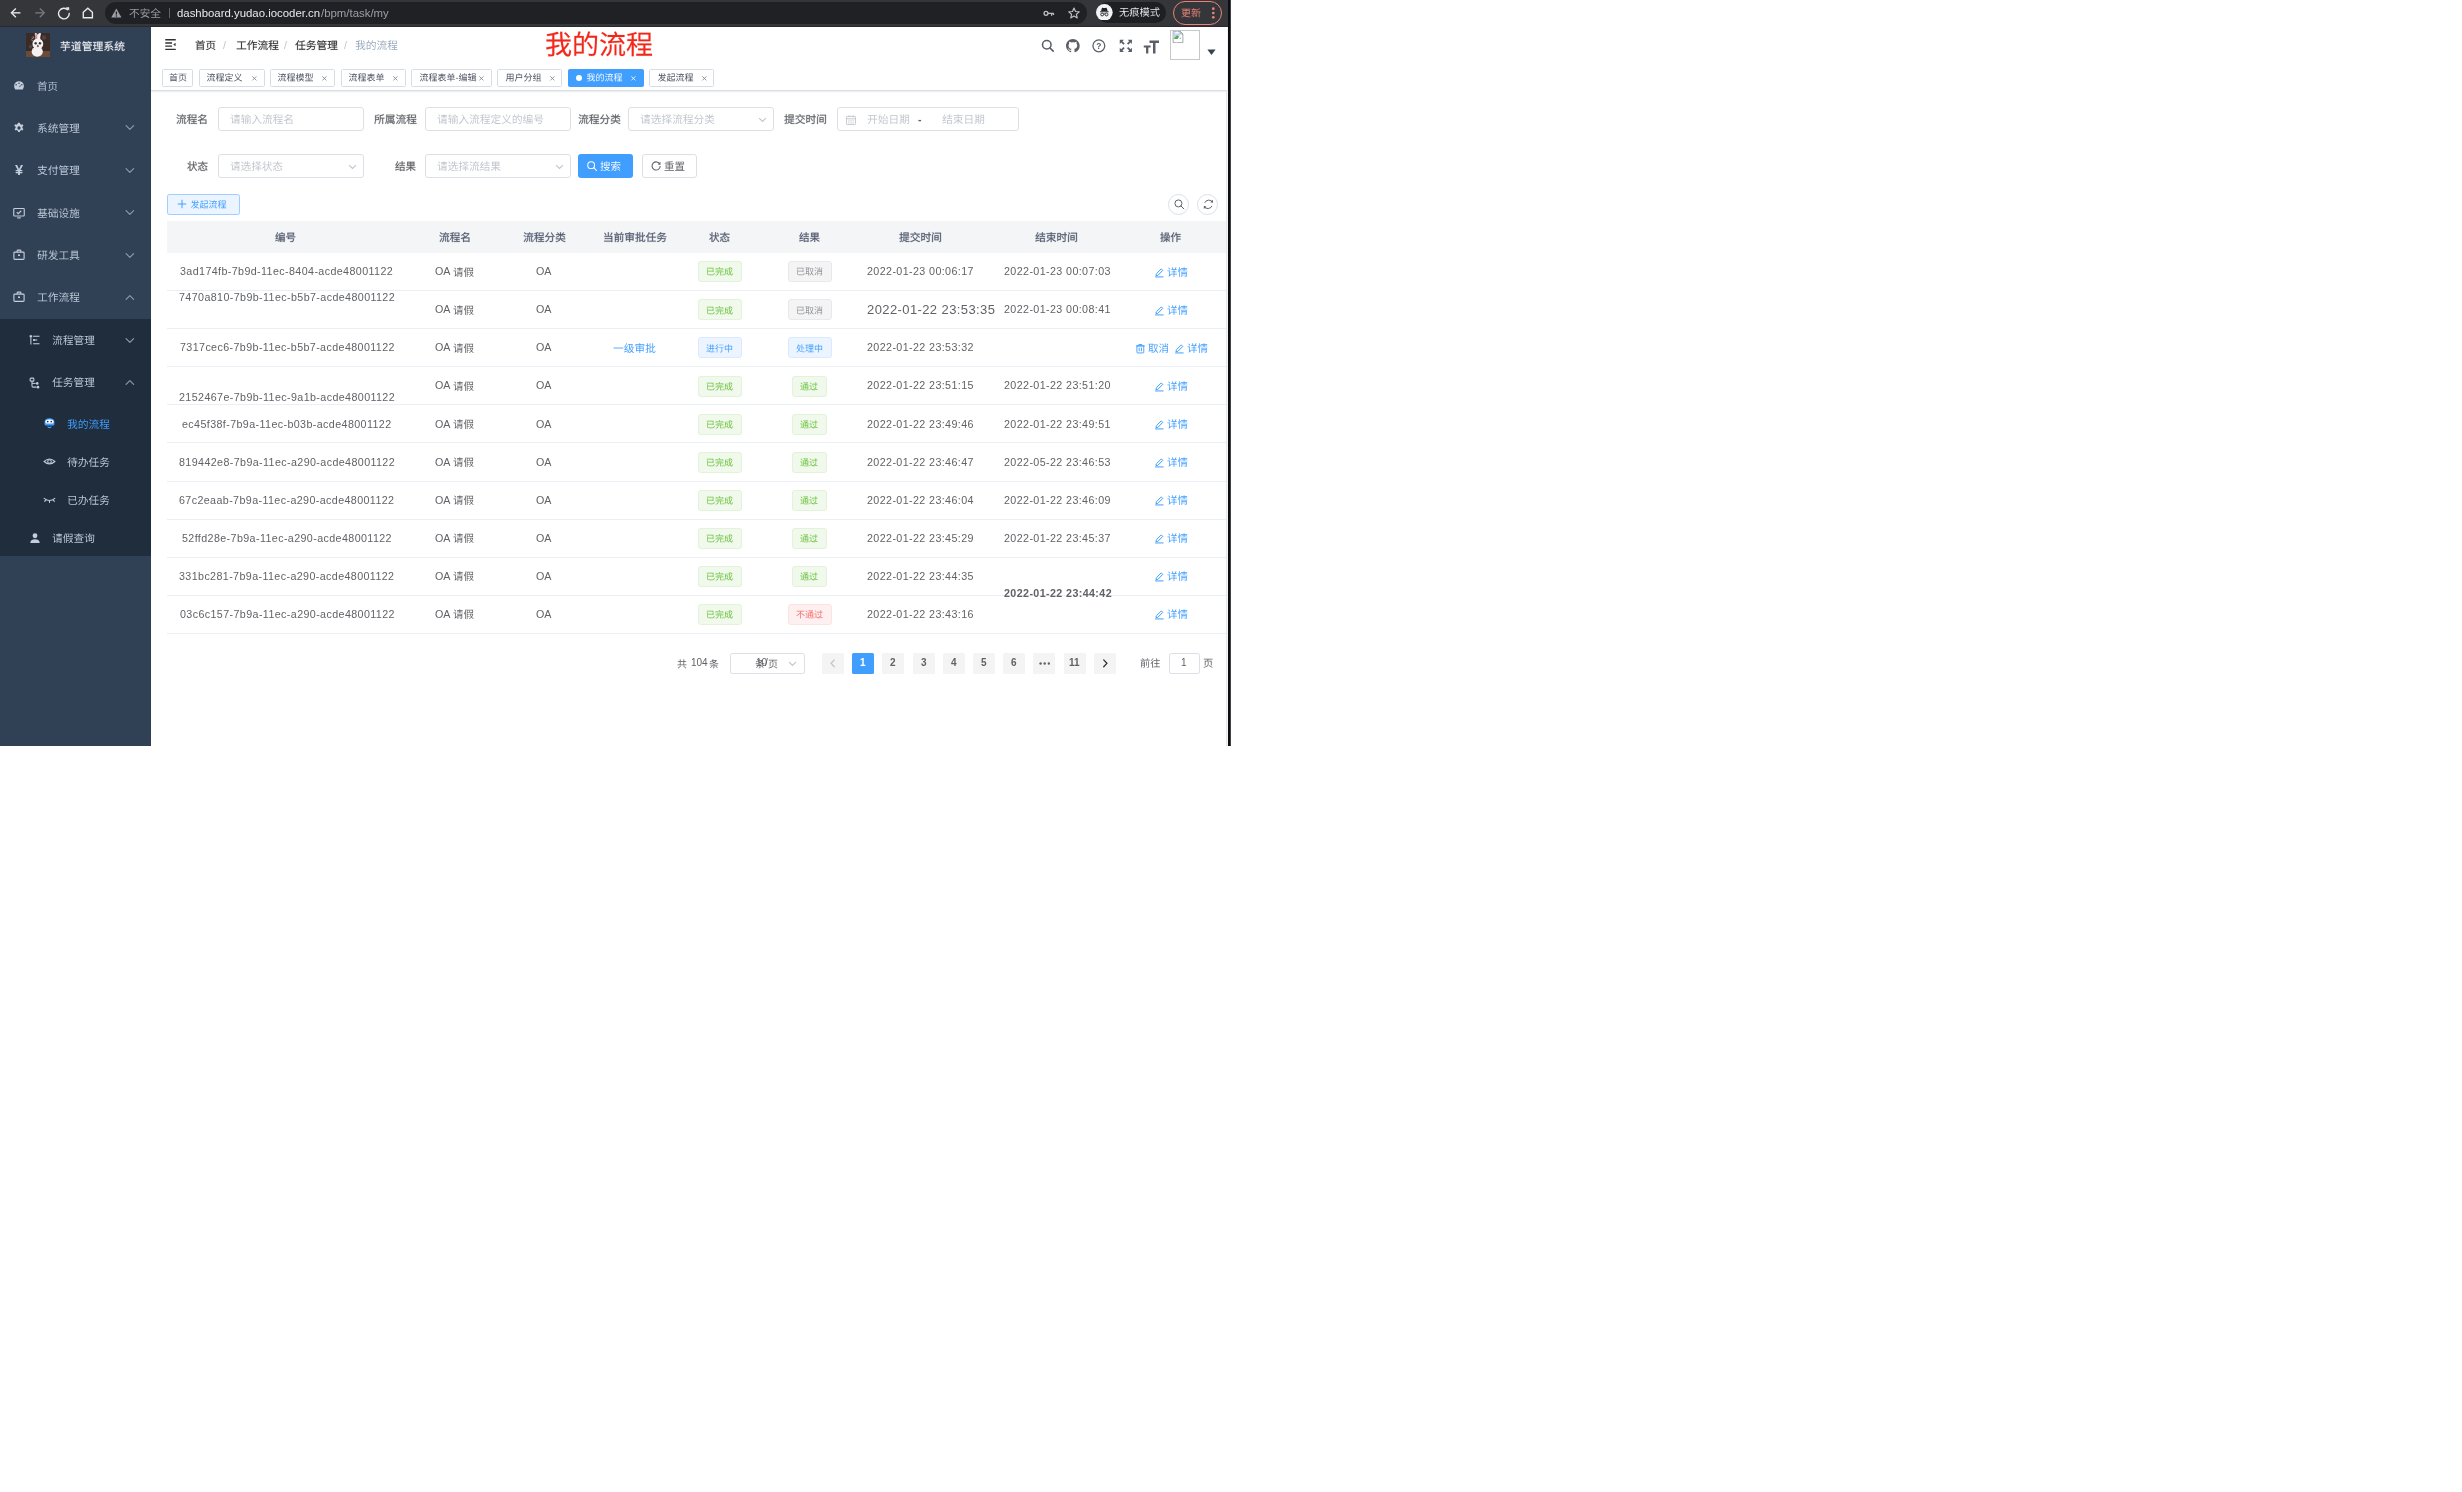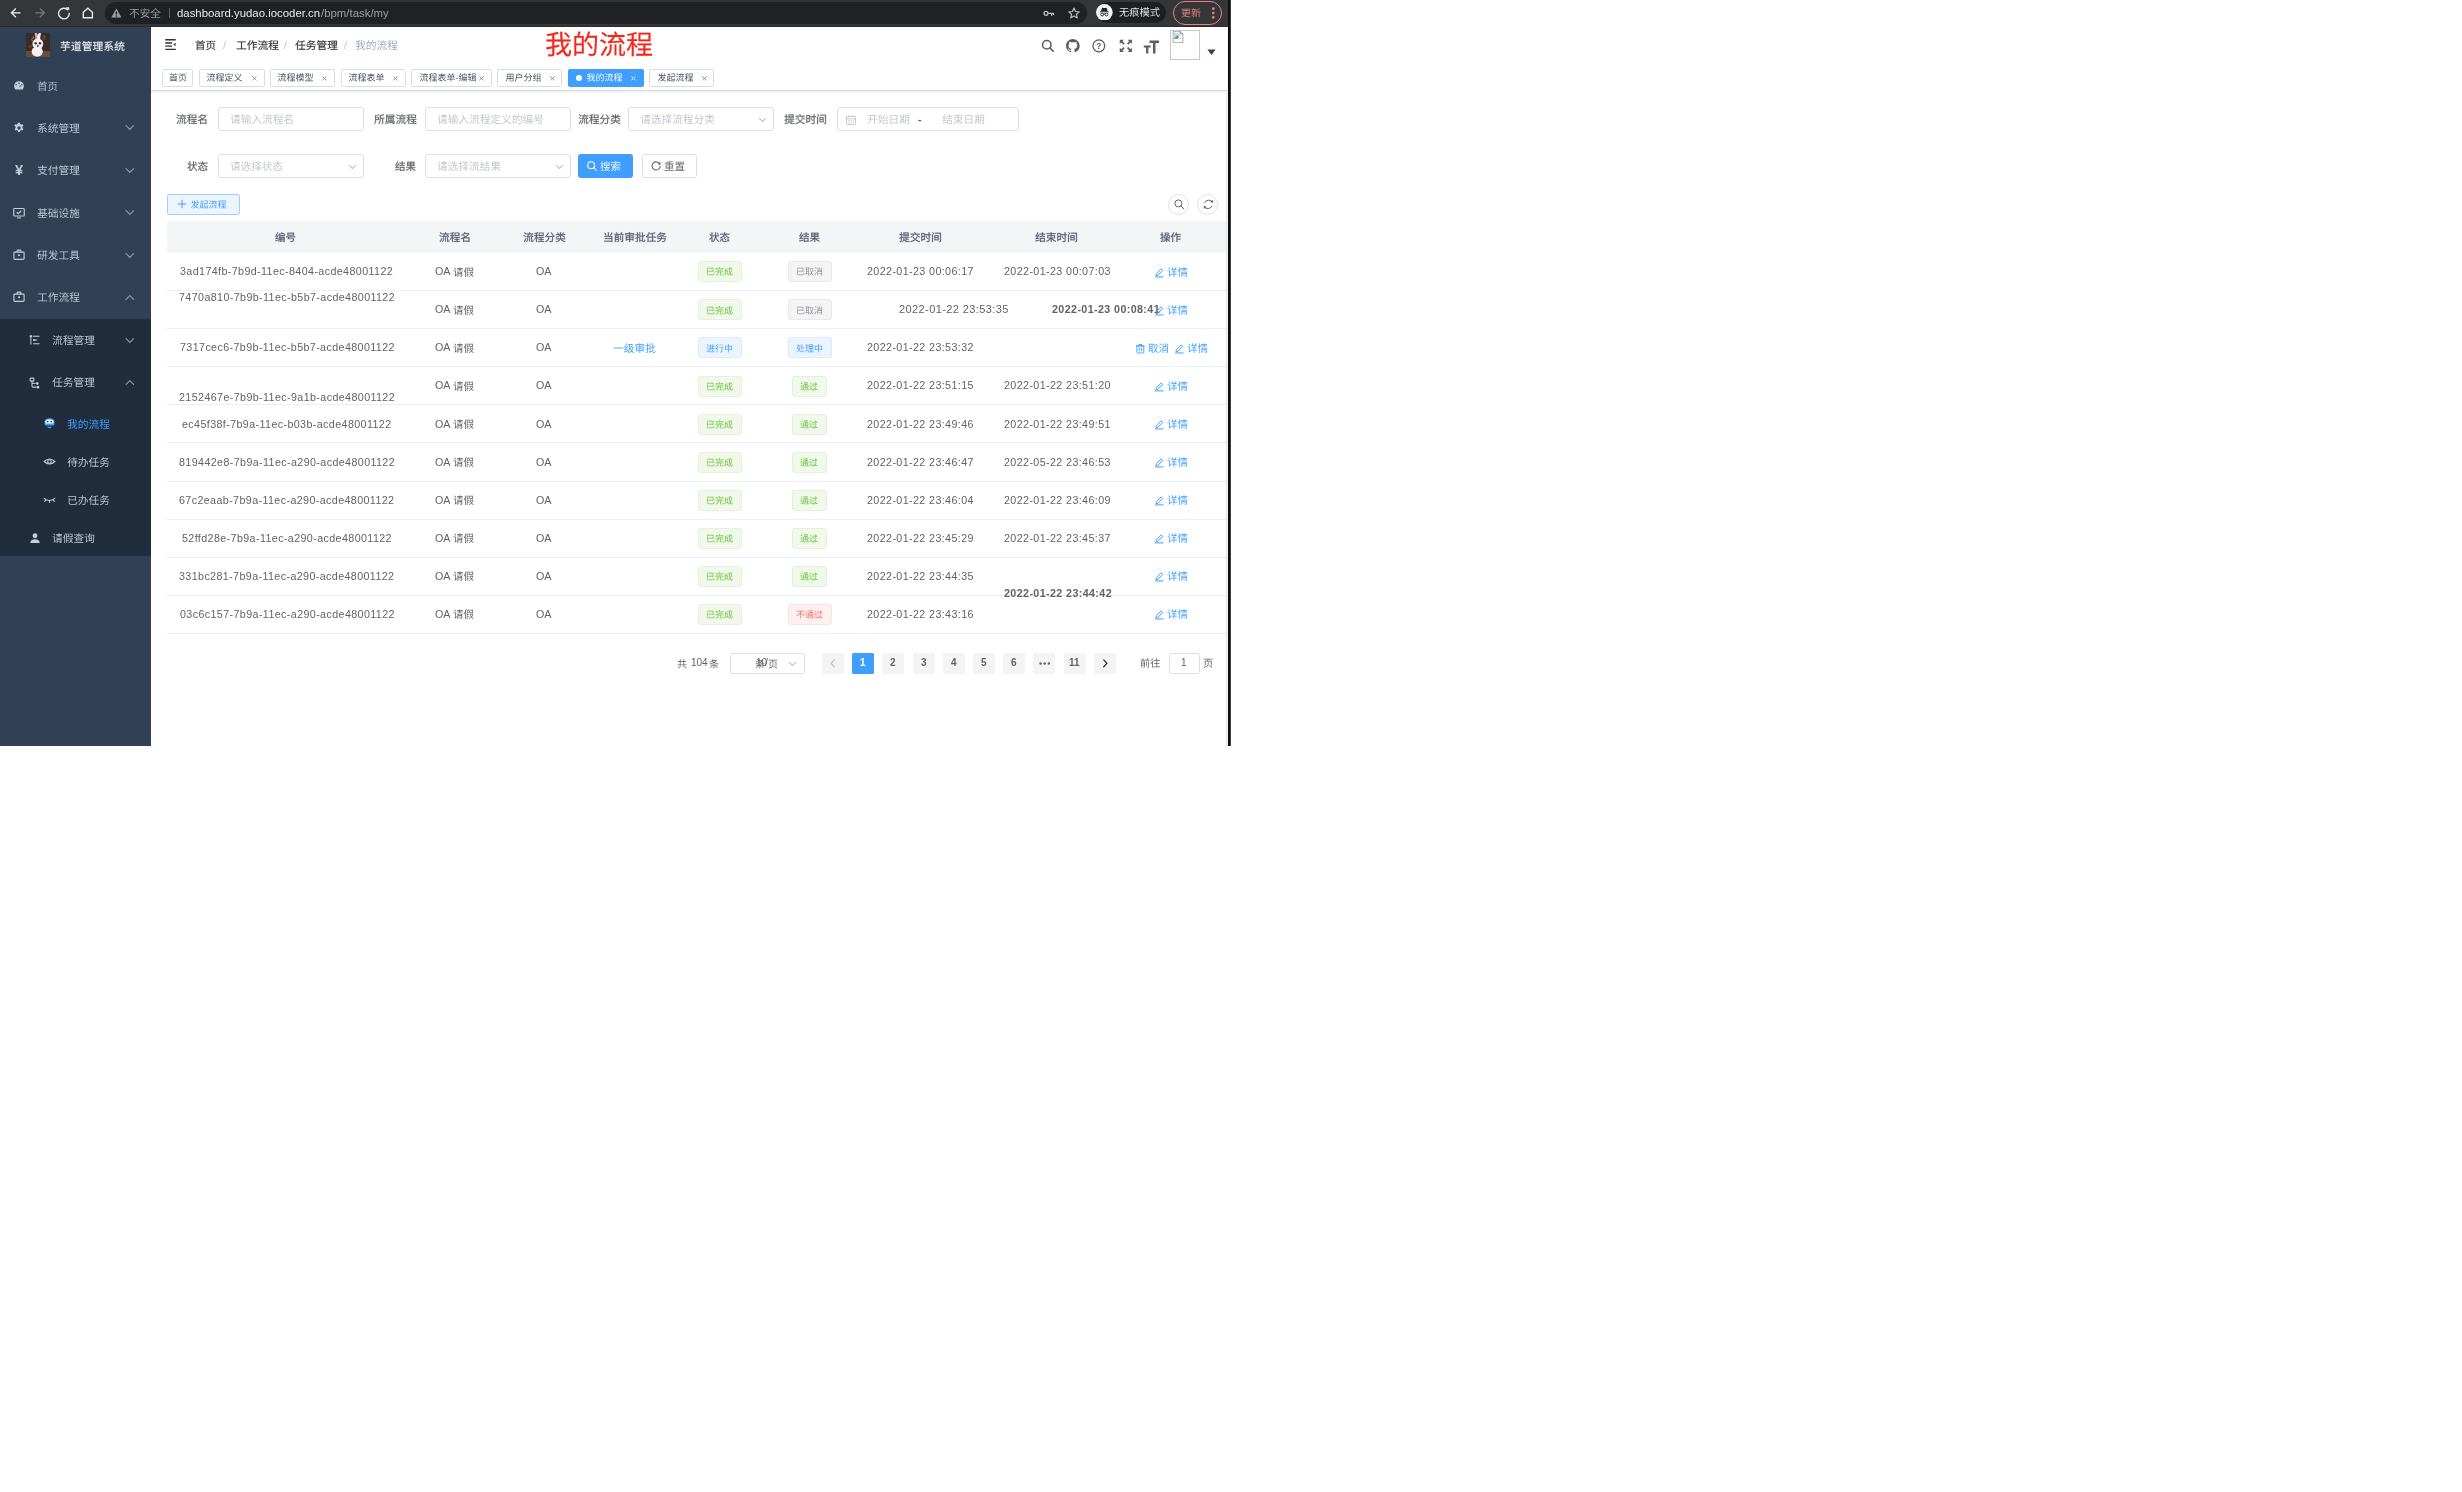--- a/index.html
+++ b/index.html
@@ -926,7 +926,7 @@
         <use href="#g6d88" x="2000"></use>
       </g>
     </svg>
-    <div style="position:absolute;left:899px;top:302px;font-size:11px;color:#606266;font-weight:400;letter-spacing:0.4px;white-space:pre;line-height:15.4px;">2022-01-22 23:53:35</div>
+    <div style="position:absolute;left:867px;top:302px;font-size:13px;color:#606266;font-weight:400;letter-spacing:0.4px;white-space:pre;line-height:15.4px;">2022-01-22 23:53:35</div>
     <div style="position:absolute;left:1004px;top:302px;font-size:10.7px;color:#606266;font-weight:700;letter-spacing:0.4px;white-space:pre;line-height:15.4px;margin-left:48px;">2022-01-23 00:08:41</div>
     <svg style="position:absolute;left:1154px;top:305px;" width="10.7" height="10.7" viewBox="0 0 14 14">
       <g fill="none" stroke="#409eff" stroke-width="1.3">

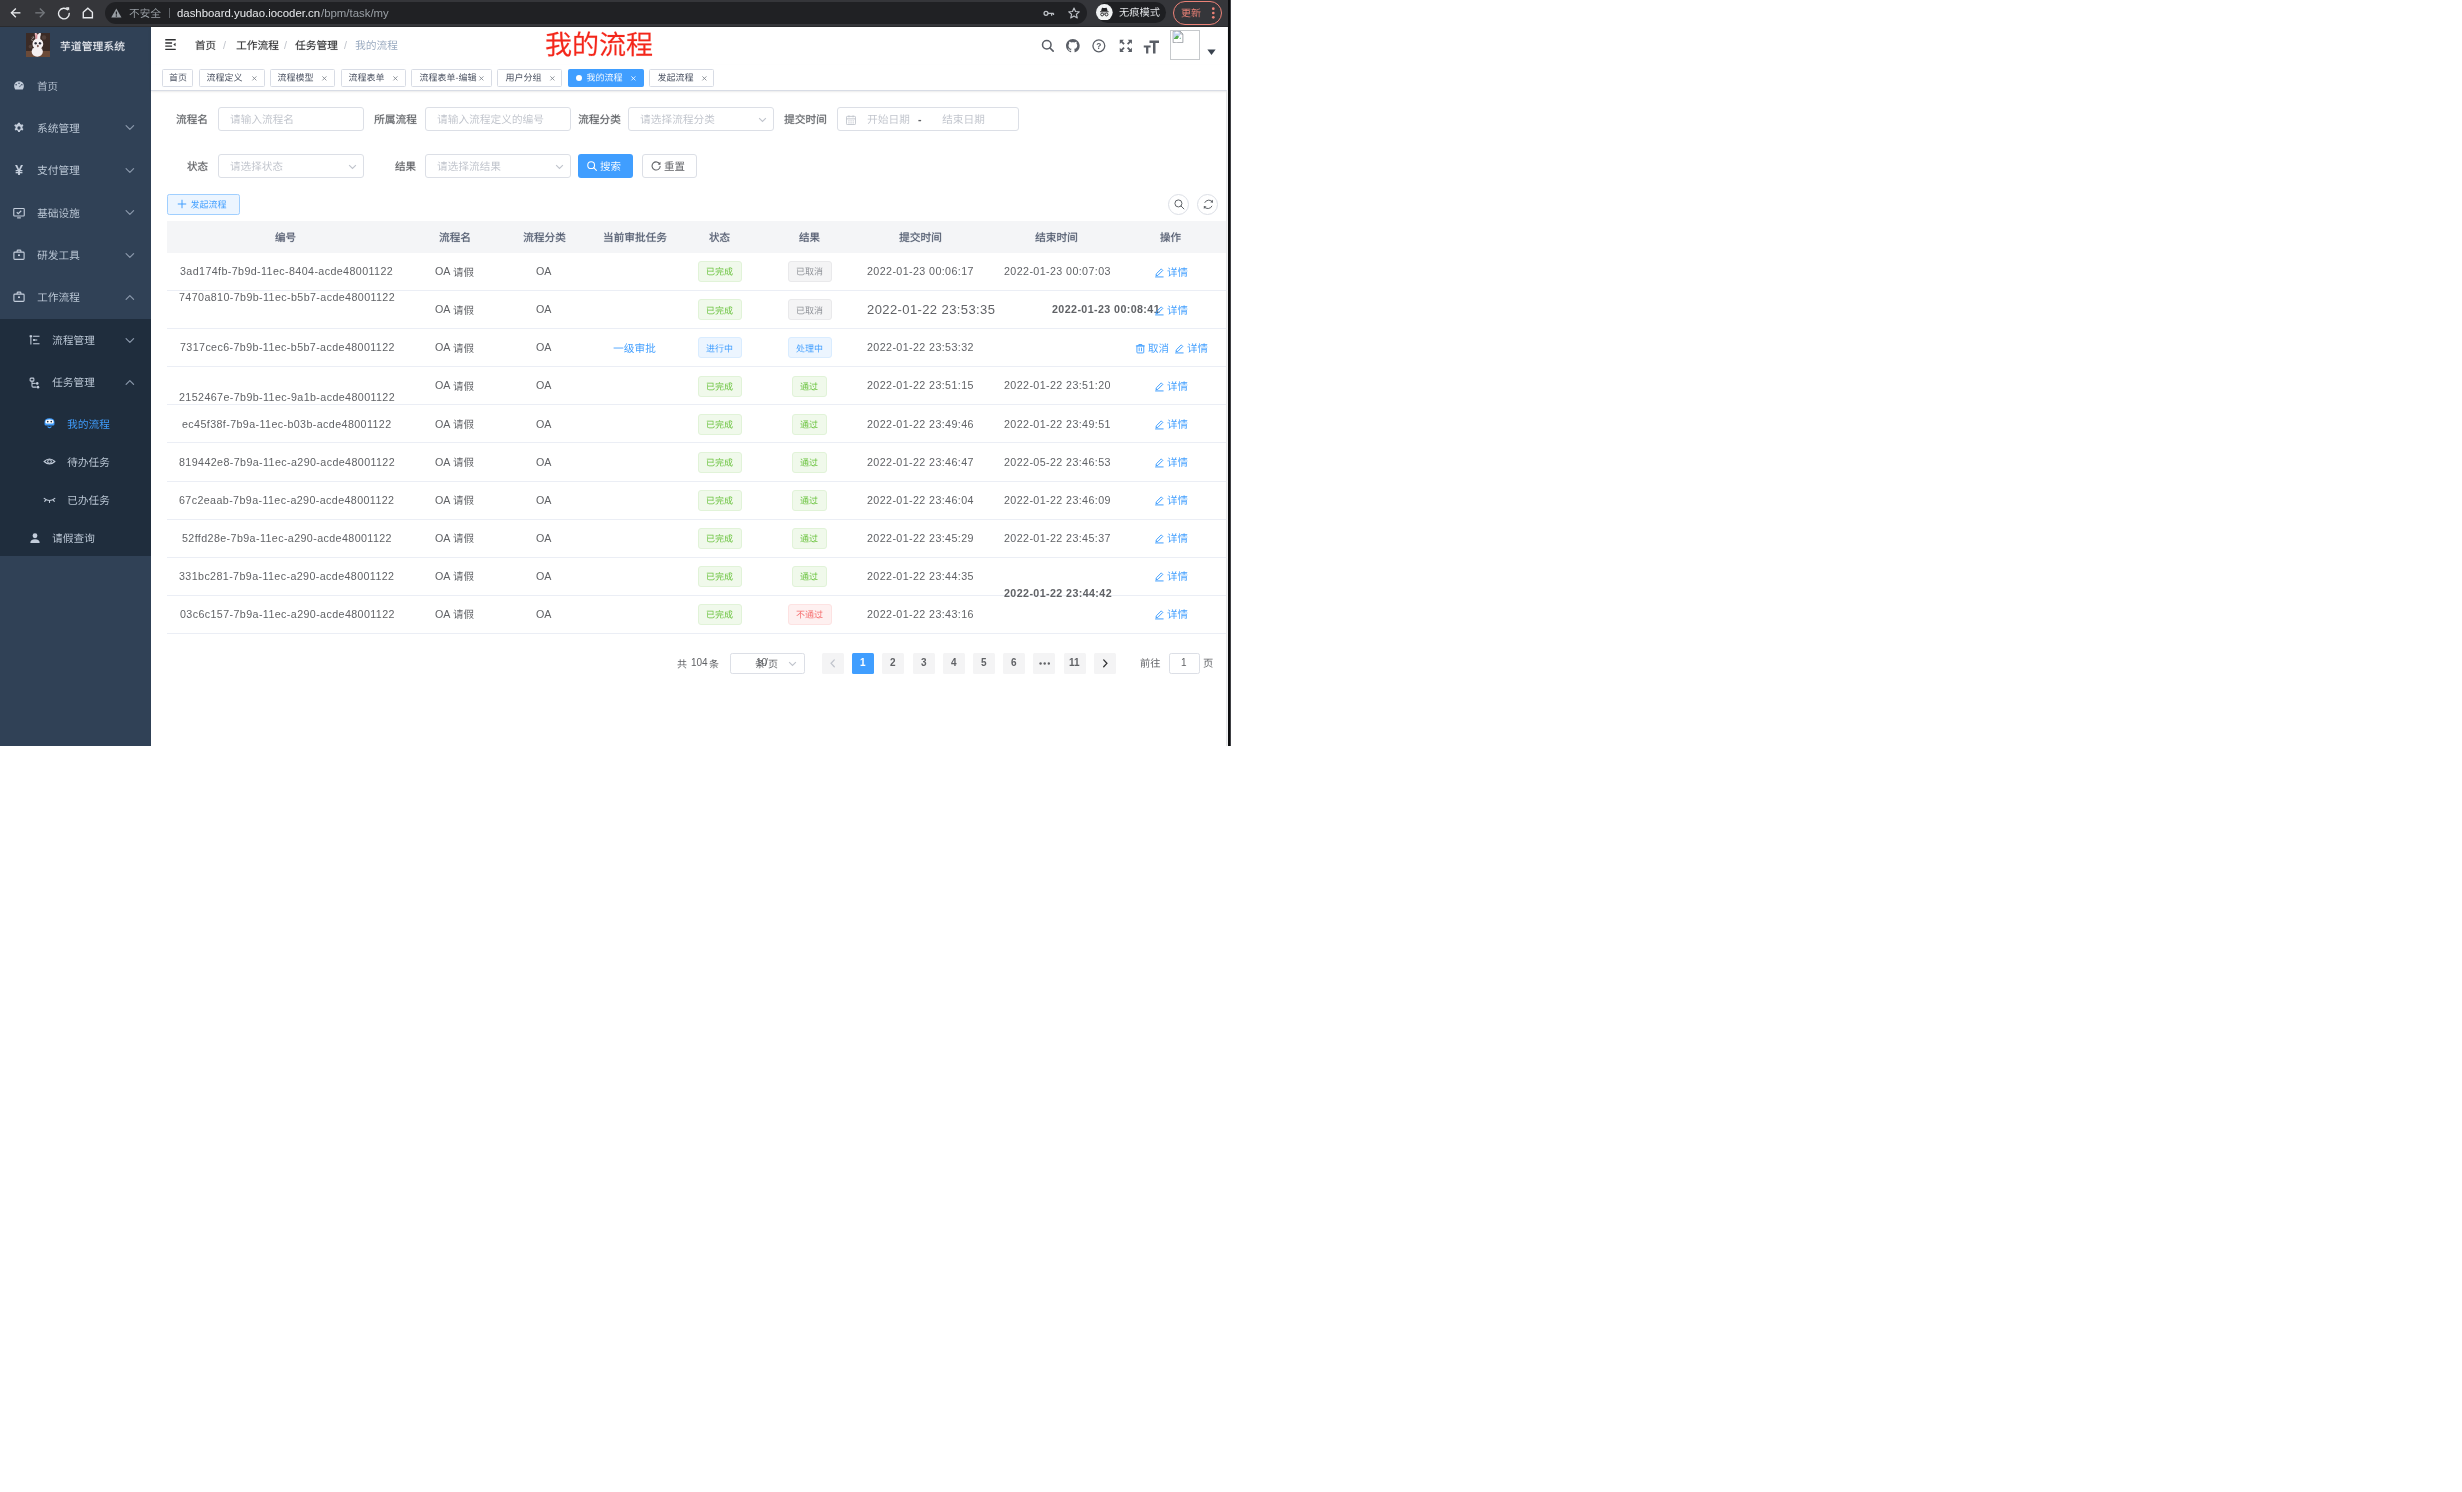--- a/index.html
+++ b/index.html
@@ -927,7 +927,7 @@
       </g>
     </svg>
     <div style="position:absolute;left:867px;top:302px;font-size:13px;color:#606266;font-weight:400;letter-spacing:0.4px;white-space:pre;line-height:15.4px;">2022-01-22 23:53:35</div>
-    <div style="position:absolute;left:1004px;top:302px;font-size:10.7px;color:#606266;font-weight:700;letter-spacing:0.4px;white-space:pre;line-height:15.4px;margin-left:48px;">2022-01-23 00:08:41</div>
+    <div style="position:absolute;left:1004px;top:302px;font-size:10.7px;color:#606266;font-weight:400;letter-spacing:0.4px;white-space:pre;line-height:15.4px;">2022-01-23 00:08:41</div>
     <svg style="position:absolute;left:1154px;top:305px;" width="10.7" height="10.7" viewBox="0 0 14 14">
       <g fill="none" stroke="#409eff" stroke-width="1.3">
         <path d="M9.5 2.5 L11.5 4.5 L5 11 L2.6 11.4 L3 9 Z"></path>

